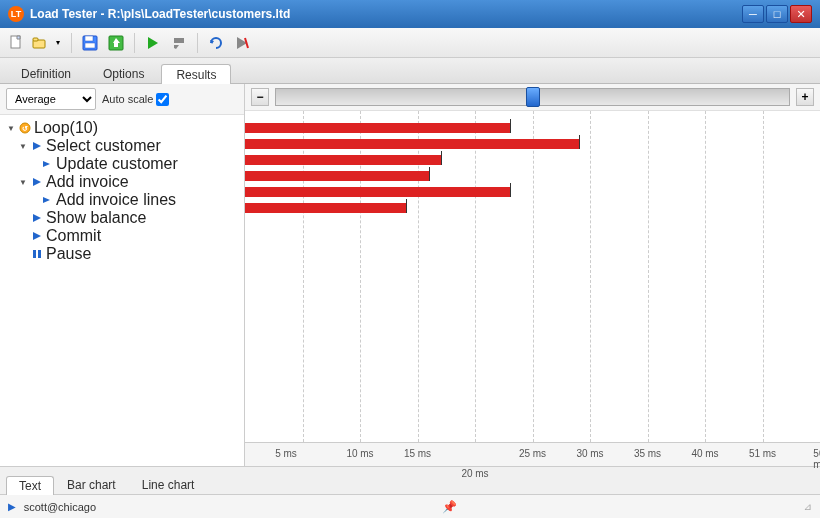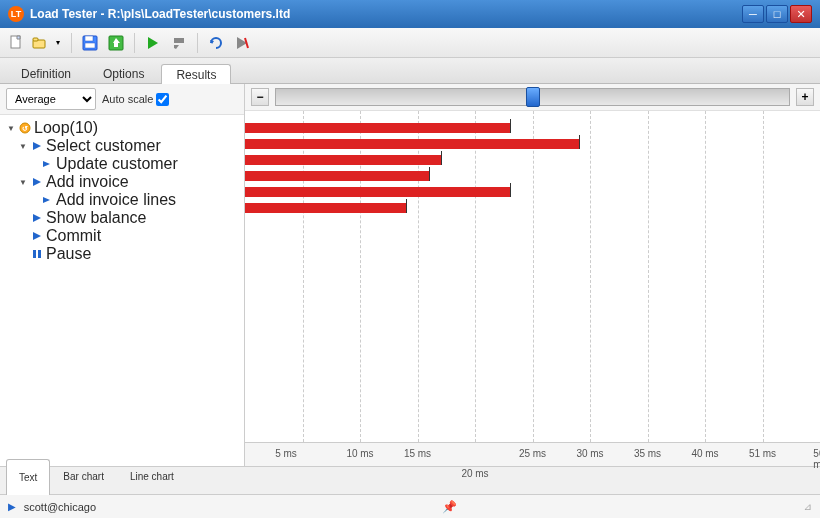--- a/index.html
+++ b/index.html
@@ -233,8 +233,8 @@
       padding: 0 6px;
     }
     .bottom-tab {
-      padding: 12px 12px;
-      font-size: 10px;
+      padding: 2px 12px;
+      font-size: 12px;
       cursor: pointer;
       border: 1px solid transparent;
       border-bottom: none;

